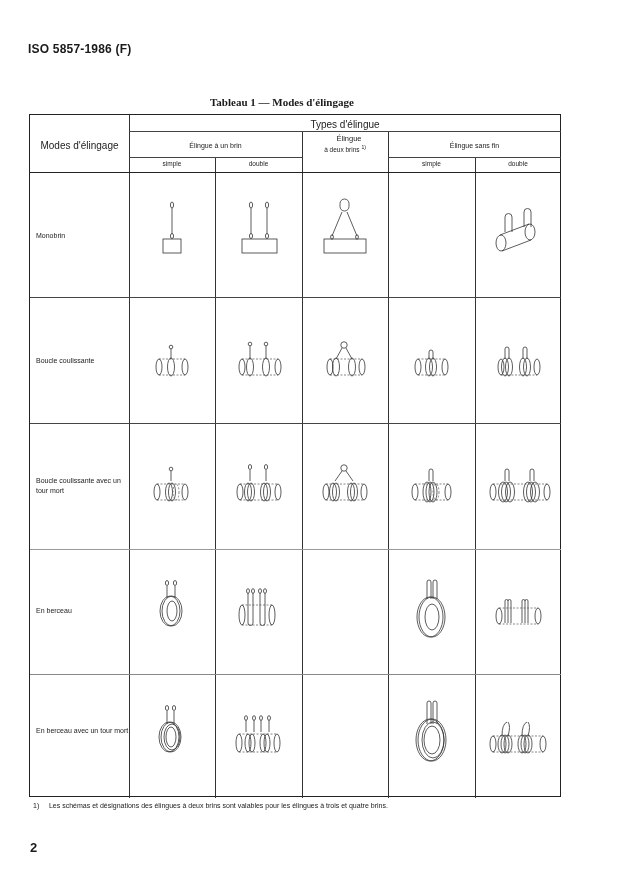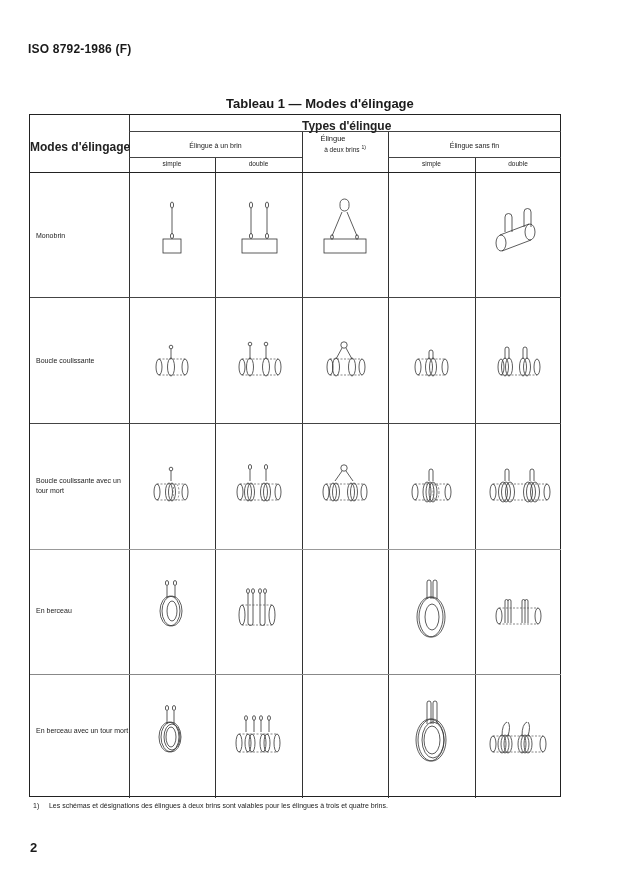--- a/index.html
+++ b/index.html
@@ -25,7 +25,7 @@
 </head>
 <body>
 
-<div class="doc-id">ISO 8792-1986 (F)</div>
+<div class="doc-id">ISO 5857-1986 (F)</div>
 <div class="table-caption">Tableau 1 — Modes d'élingage</div>
 
 <div class="tbl">

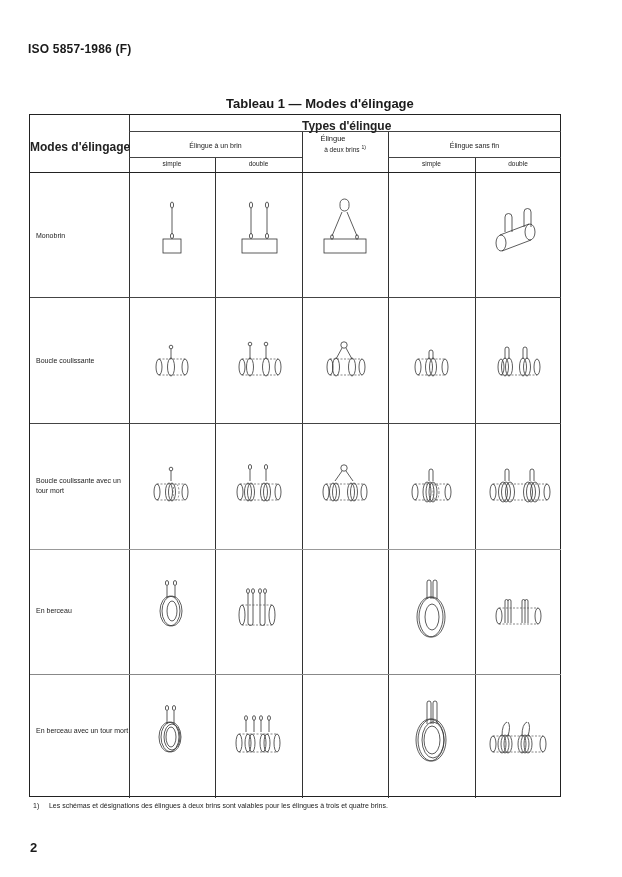--- a/index.html
+++ b/index.html
@@ -6,7 +6,7 @@
   body { width:622px; height:877px; position:relative; overflow:hidden;
          font-family:"Liberation Sans", "DejaVu Sans", sans-serif; color:#1a1a1a; }
   .doc-id { position:absolute; left:28px; top:42px; font-size:12px; font-weight:bold; letter-spacing:0.2px; }
-  .table-caption { position:absolute; left:226px; top:96px; font-size:13px; font-weight:bold; }
+  .table-caption { position:absolute; left:210px; top:96px; font-size:11px; font-weight:bold;font-family:Liberation Serif, serif; }
   .tbl { position:absolute; left:29px; top:114px; width:532px; height:683px;
          border:1.3px solid #222; box-sizing:border-box; }
   .vline { position:absolute; background:#333; width:1px; }

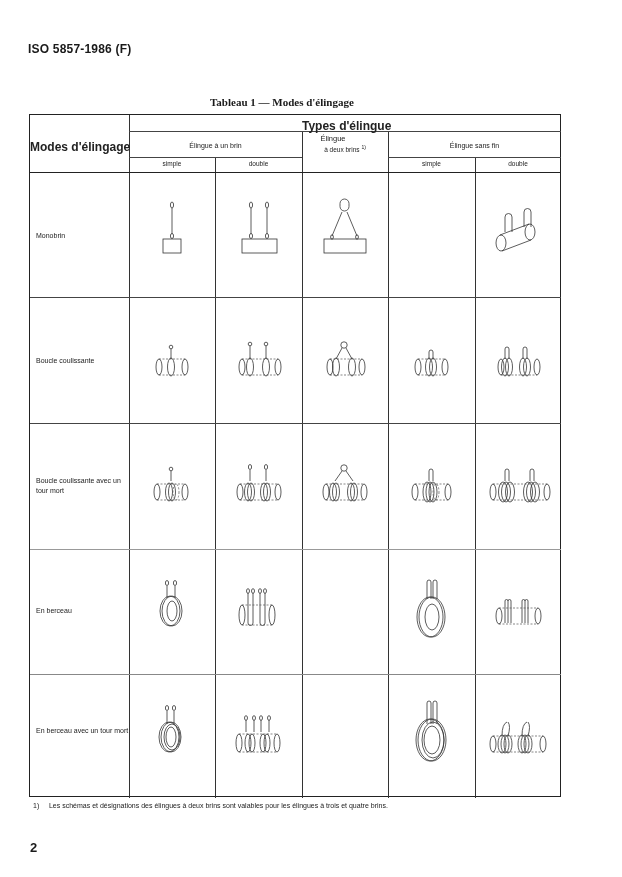--- a/index.html
+++ b/index.html
@@ -12,7 +12,7 @@
   .vline { position:absolute; background:#333; width:1px; }
   .hline { position:absolute; background:#444; height:1px; }
   .txt { position:absolute; font-size:7px; color:#222; white-space:nowrap; }
-  .hdr-bold { font-weight:bold; font-size:12px; }
+  .hdr-bold { font-weight:normal; font-size:10px; }
   .center { text-align:center; }
   .rowlabel { position:absolute; font-size:7px; line-height:10px; color:#222; left:6px; width:95px; white-space:normal; }
   .cell-svg { position:absolute; }

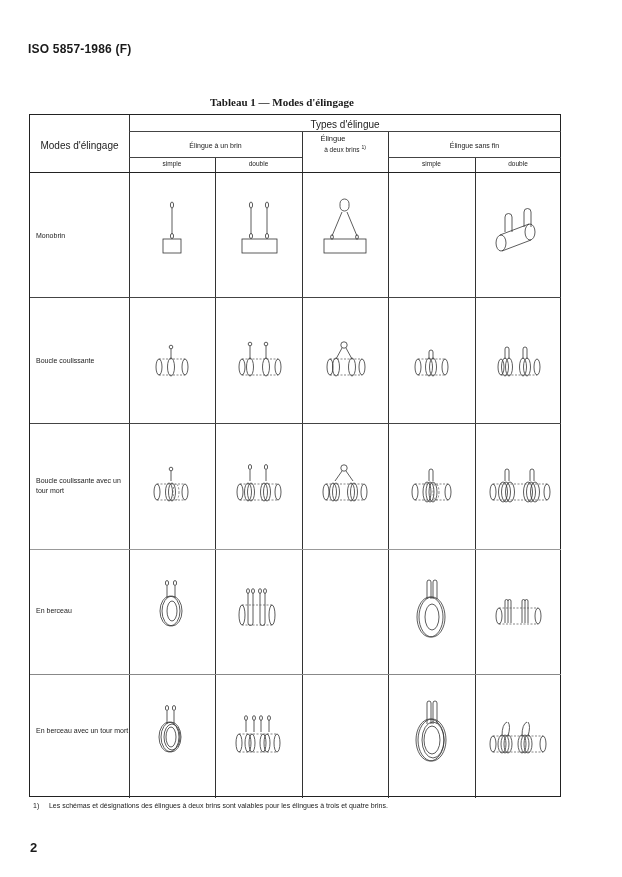--- a/index.html
+++ b/index.html
@@ -49,7 +49,7 @@
   <div class="txt hdr-bold center" style="left:0; top:25px; width:99px;">Modes d'élingage</div>
   <div class="txt hdr-bold center" style="left:272px; top:4px; width:86px;">Types d'élingue</div>
   <div class="txt center" style="left:99px; top:27px; width:173px;">Élingue à un brin</div>
-  <div class="txt center" style="left:260px; top:19px; width:86px; font-size:7.5px;">Élingue</div>
+  <div class="txt center" style="left:276px; top:19px; width:86px; font-size:7.5px;">Élingue</div>
   <div class="txt center" style="left:272px; top:29px; width:86px; font-size:6.5px;">
     <span>à deux brins</span>
     <sup style="font-size:5px;">1)</sup>

